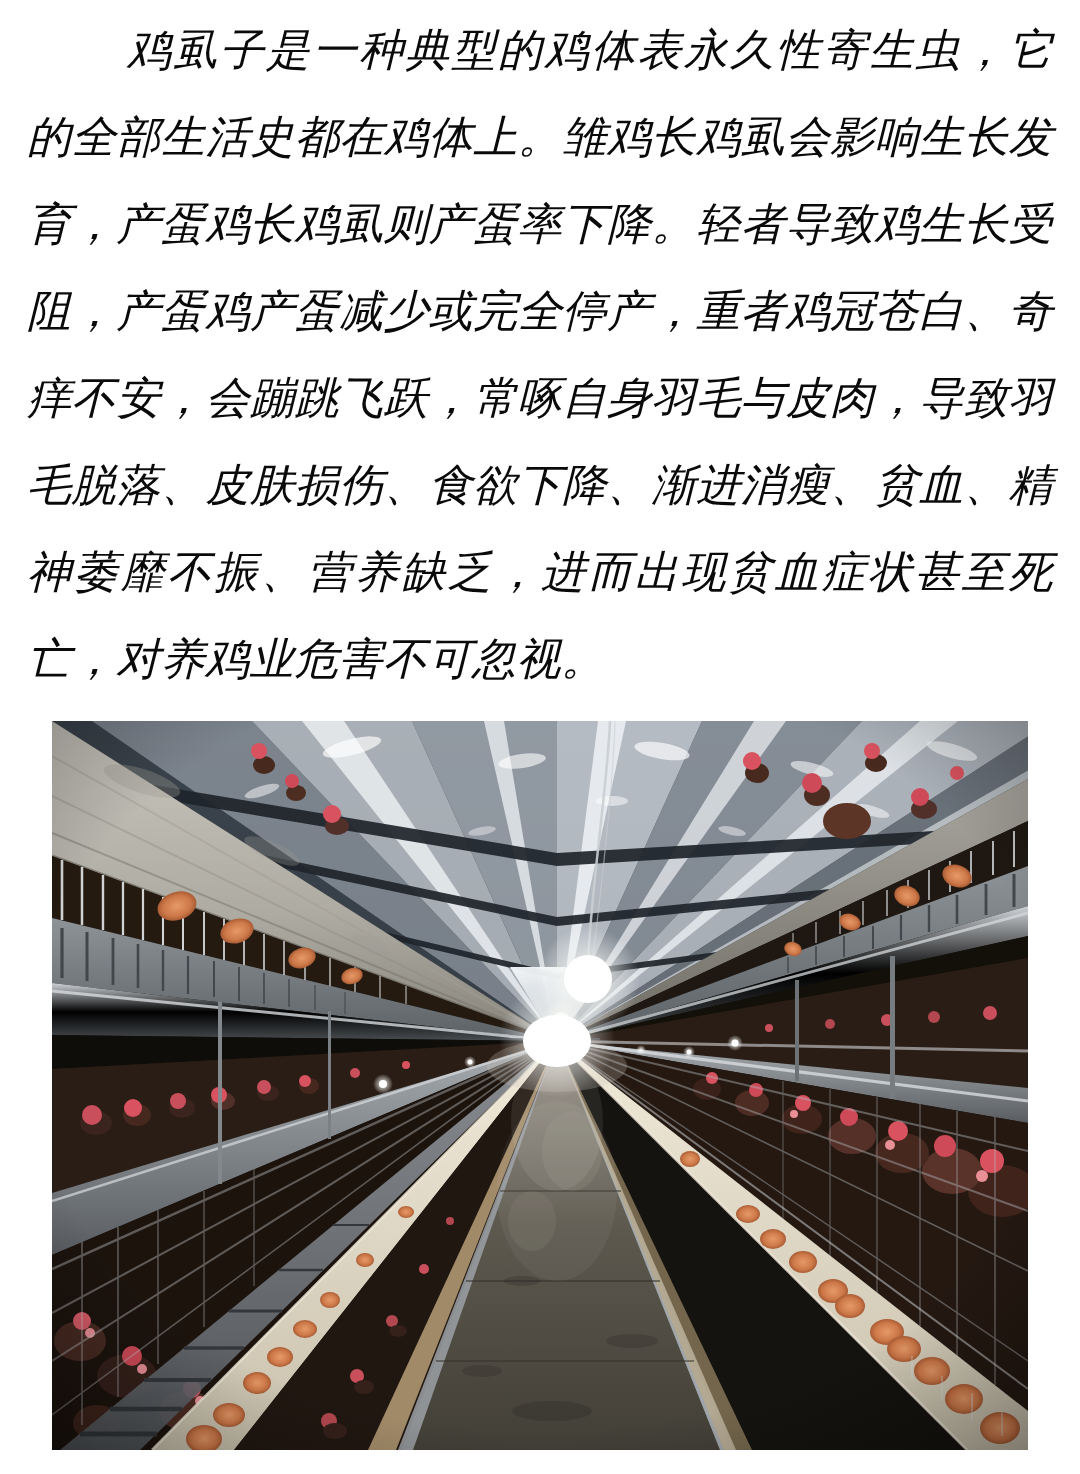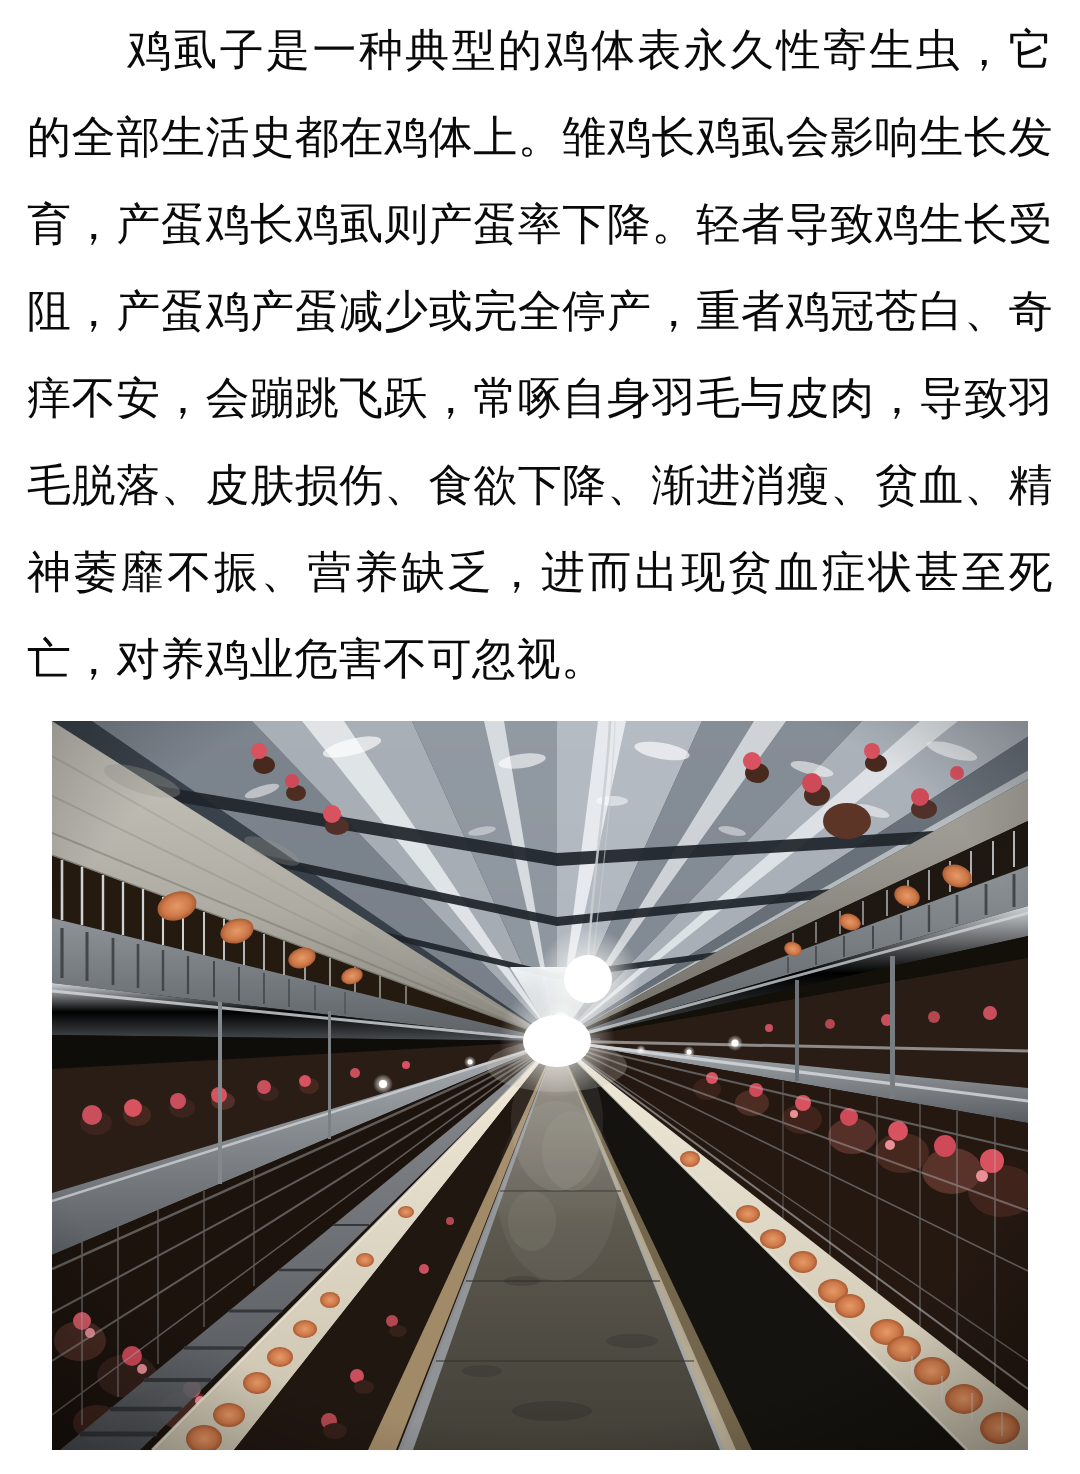--- a/index.html
+++ b/index.html
@@ -4,7 +4,7 @@
 <style>
   html,body{margin:0;padding:0;background:#ffffff;}
   body{width:1080px;font-family:"Liberation Sans","DejaVu Sans",sans-serif;}
-  .article{padding:6px 27px 0 27px;}
+  .article{padding:6px 27px 0 27px;font-style:italic;}
   .article p{
     margin:0;
     font-size:44px;

